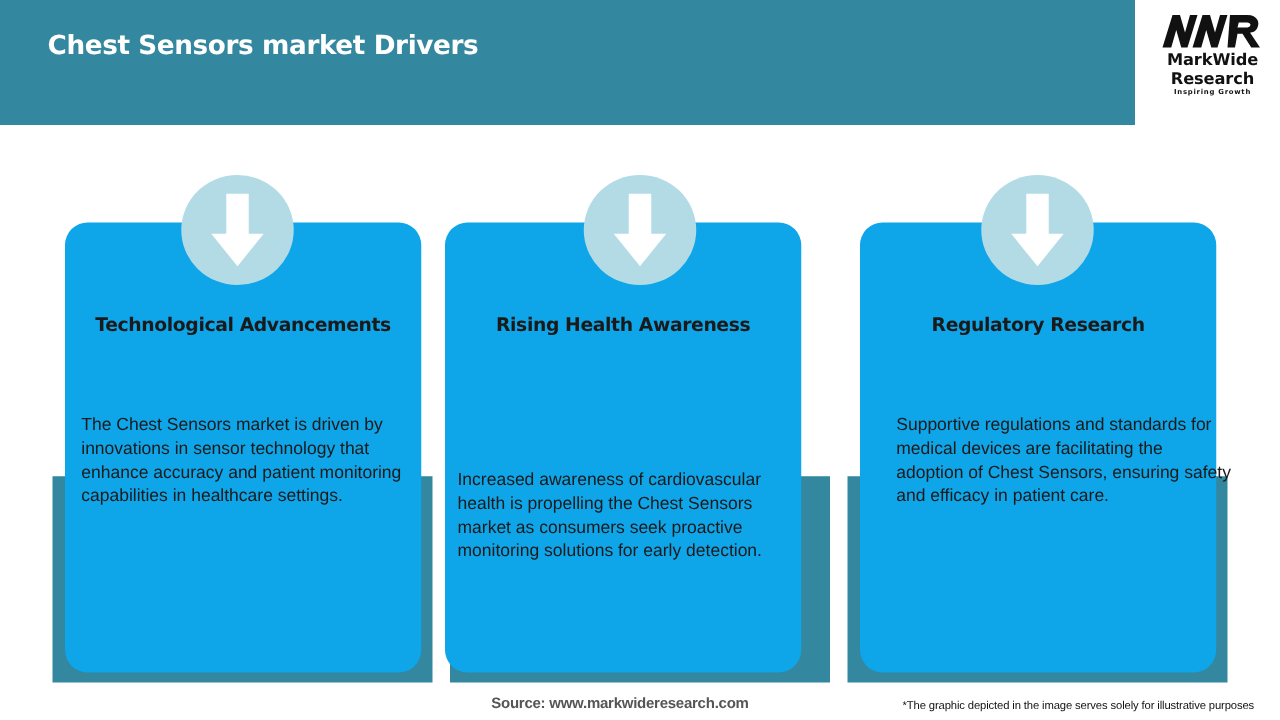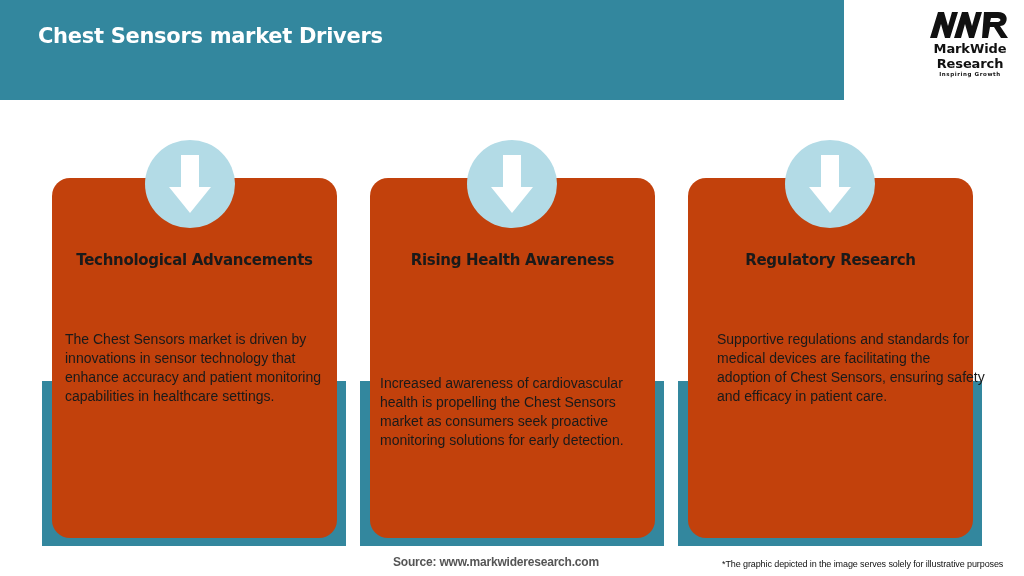--- a/index.html
+++ b/index.html
@@ -7,7 +7,7 @@
     body { position: relative; font-family: "Liberation Sans", sans-serif; }
 
     .header {
-      position: absolute; left: 0; top: 0; width: 844px; height: 100px;
+      position: absolute; left: 0; top: 0; width: 908px; height: 100px;
       background: #33879e;
     }
     .header-title {

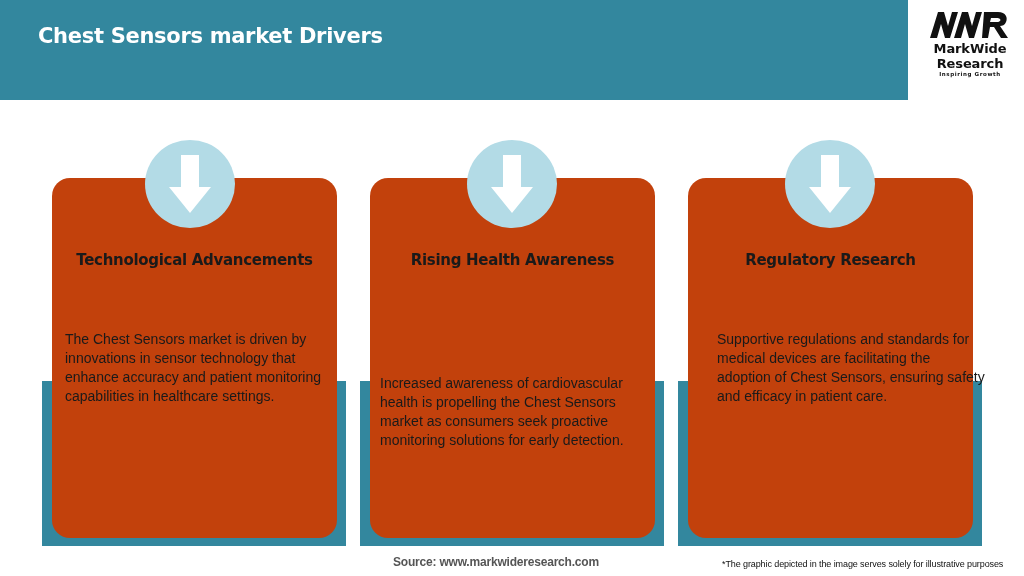--- a/index.html
+++ b/index.html
@@ -35,7 +35,7 @@
     }
     .card {
       position: absolute; top: 178px; width: 285px; height: 360px;
-      background: #c2410c; border-radius: 18px;
+      background: #0ea5e9; border-radius: 18px;
     }
     .circle {
       position: absolute; top: 140px; width: 90px; height: 88px;

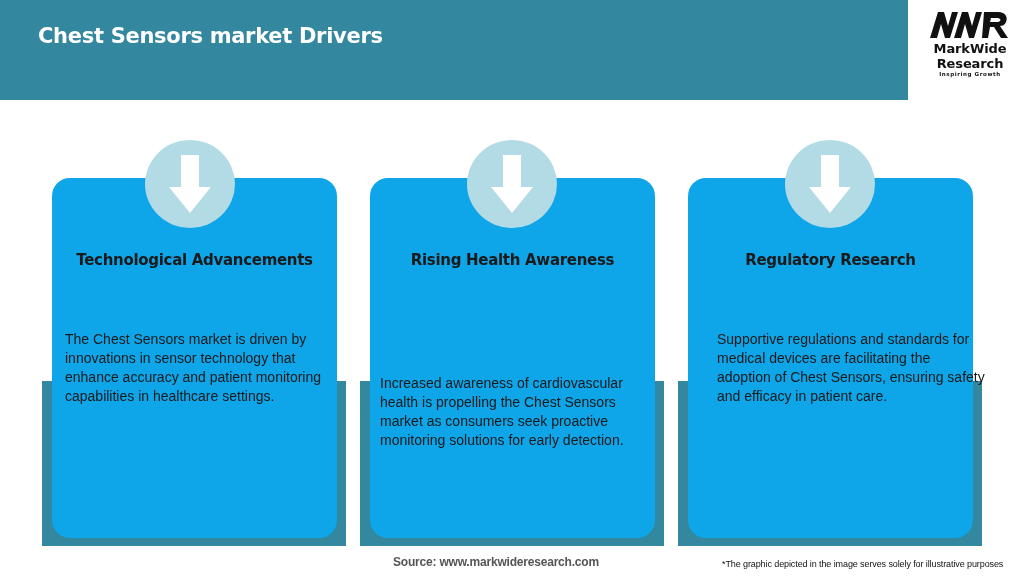--- a/index.html
+++ b/index.html
@@ -94,7 +94,7 @@
 </div>
 
 <div class="plate" style="left:360px;"></div>
-<div class="card" style="left:370px;">
+<div class="card" style="left:356px;">
   <div class="card-title">Rising Health Awareness</div>
   <div class="card-body" style="left:10px;margin-top:44px;">Increased awareness of cardiovascular health is propelling the Chest Sensors market as consumers seek proactive monitoring solutions for early detection.</div>
 </div>

